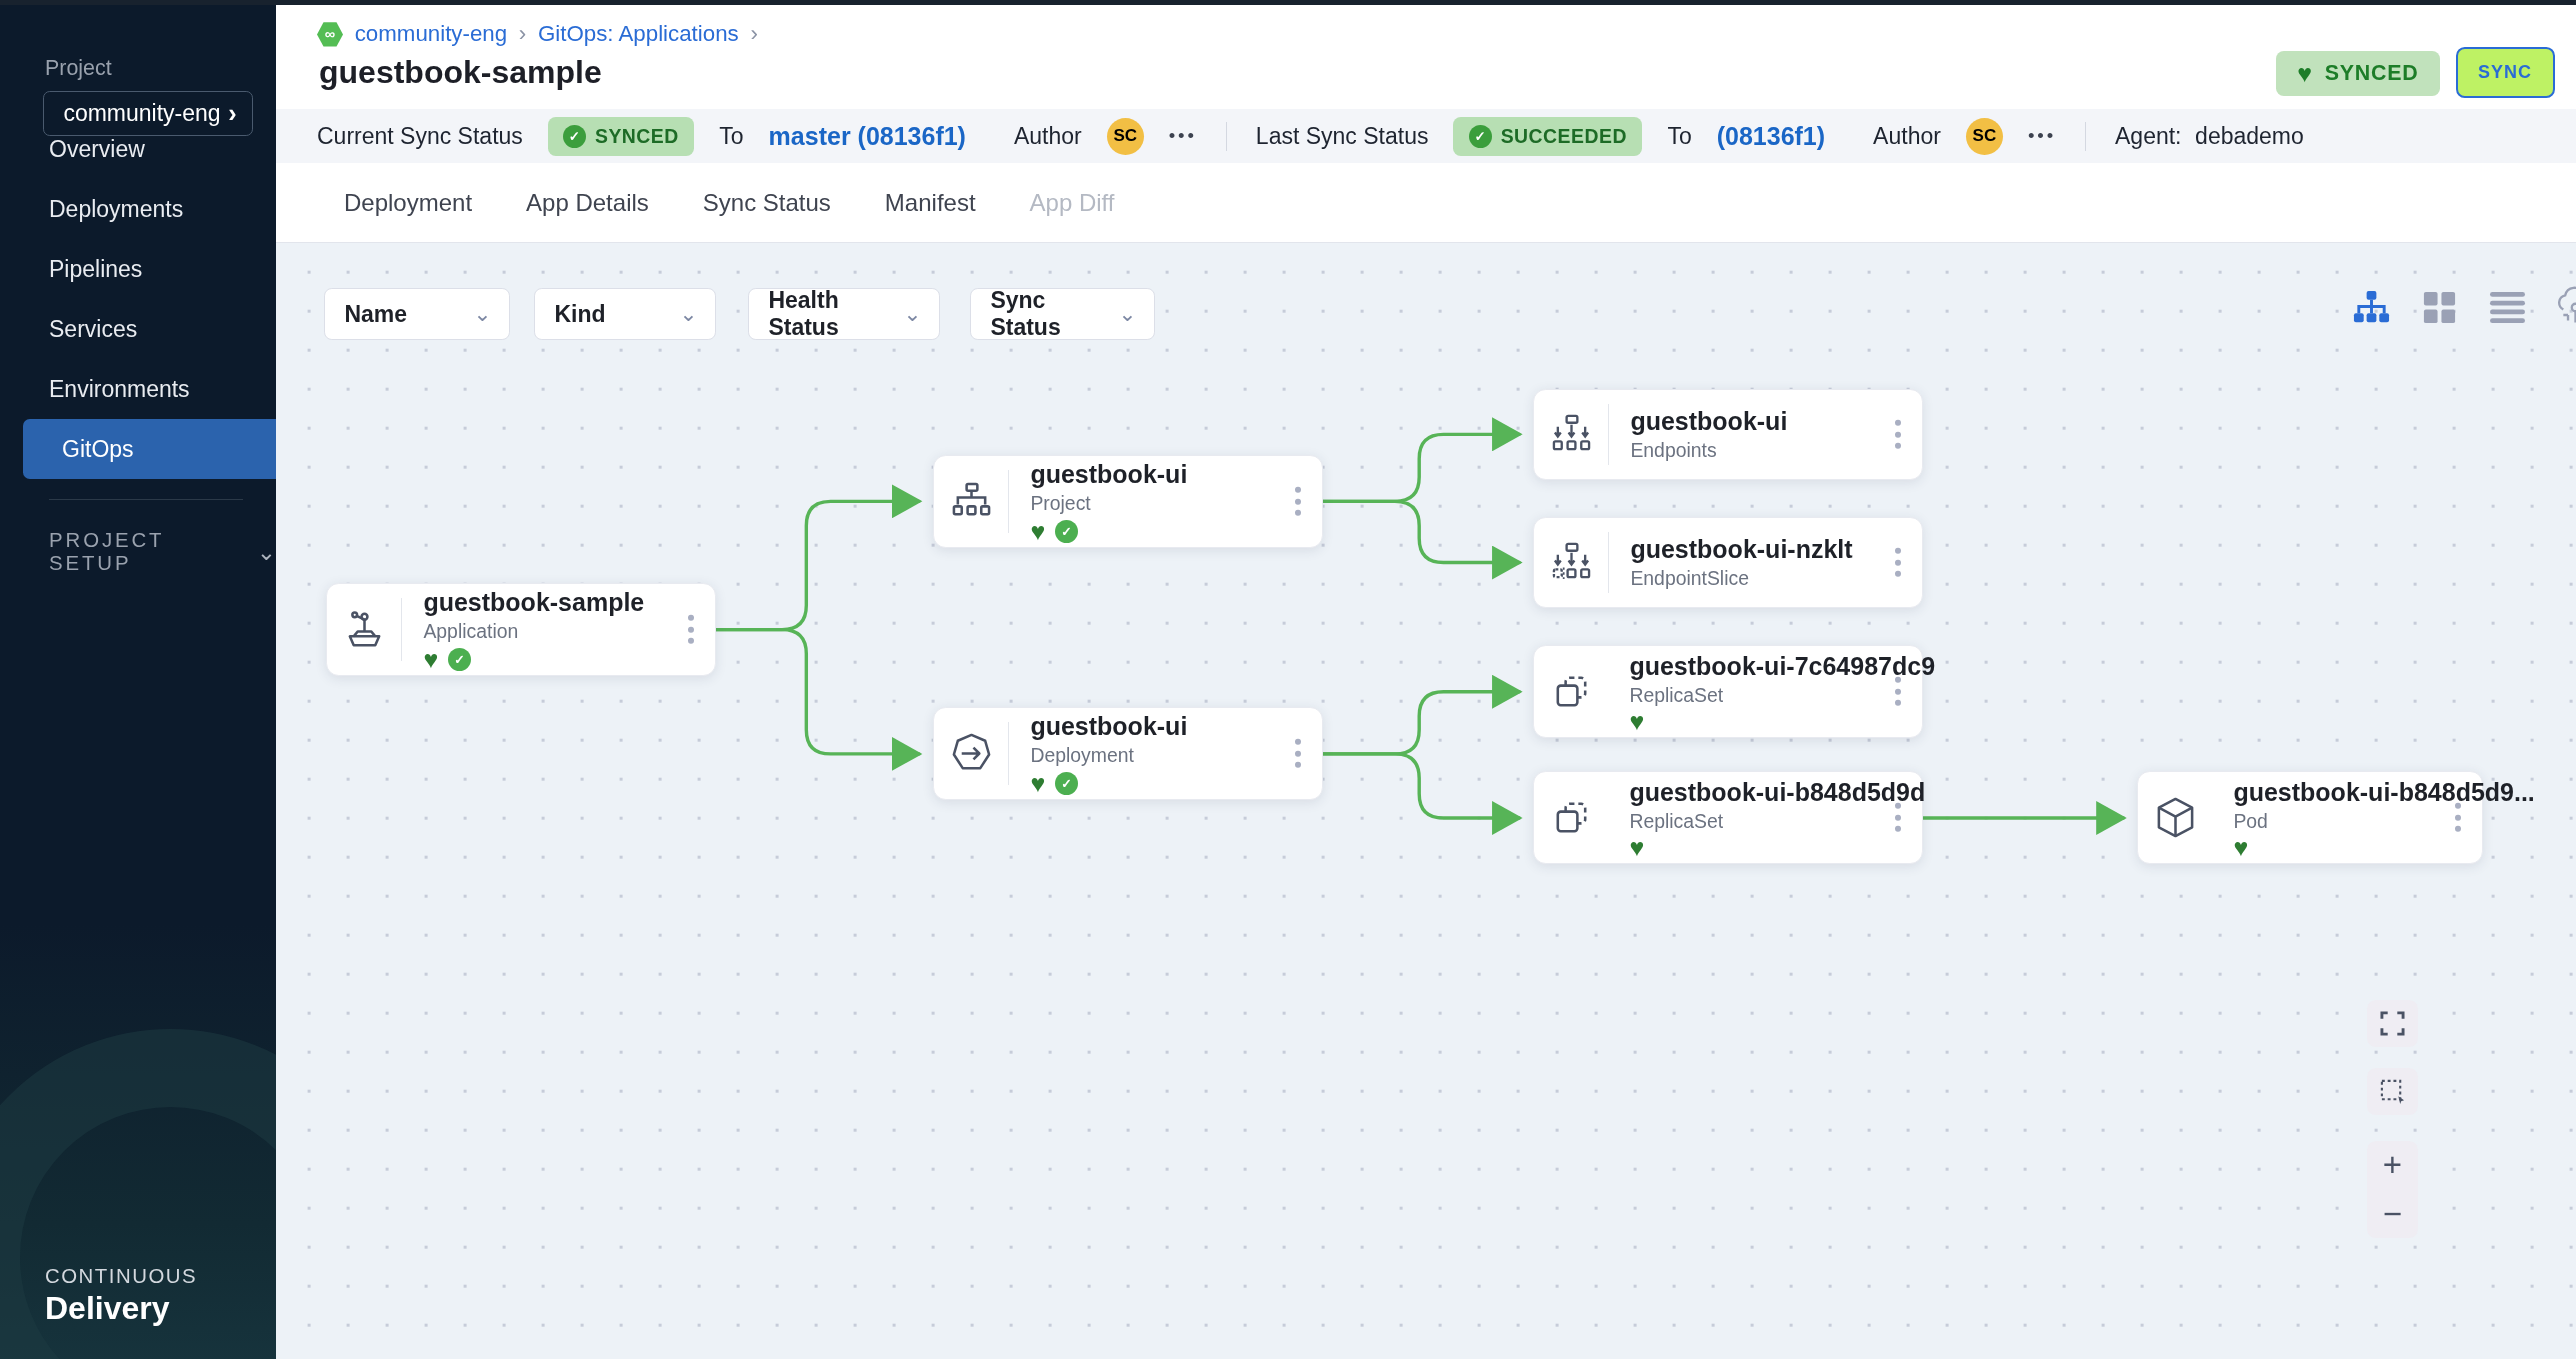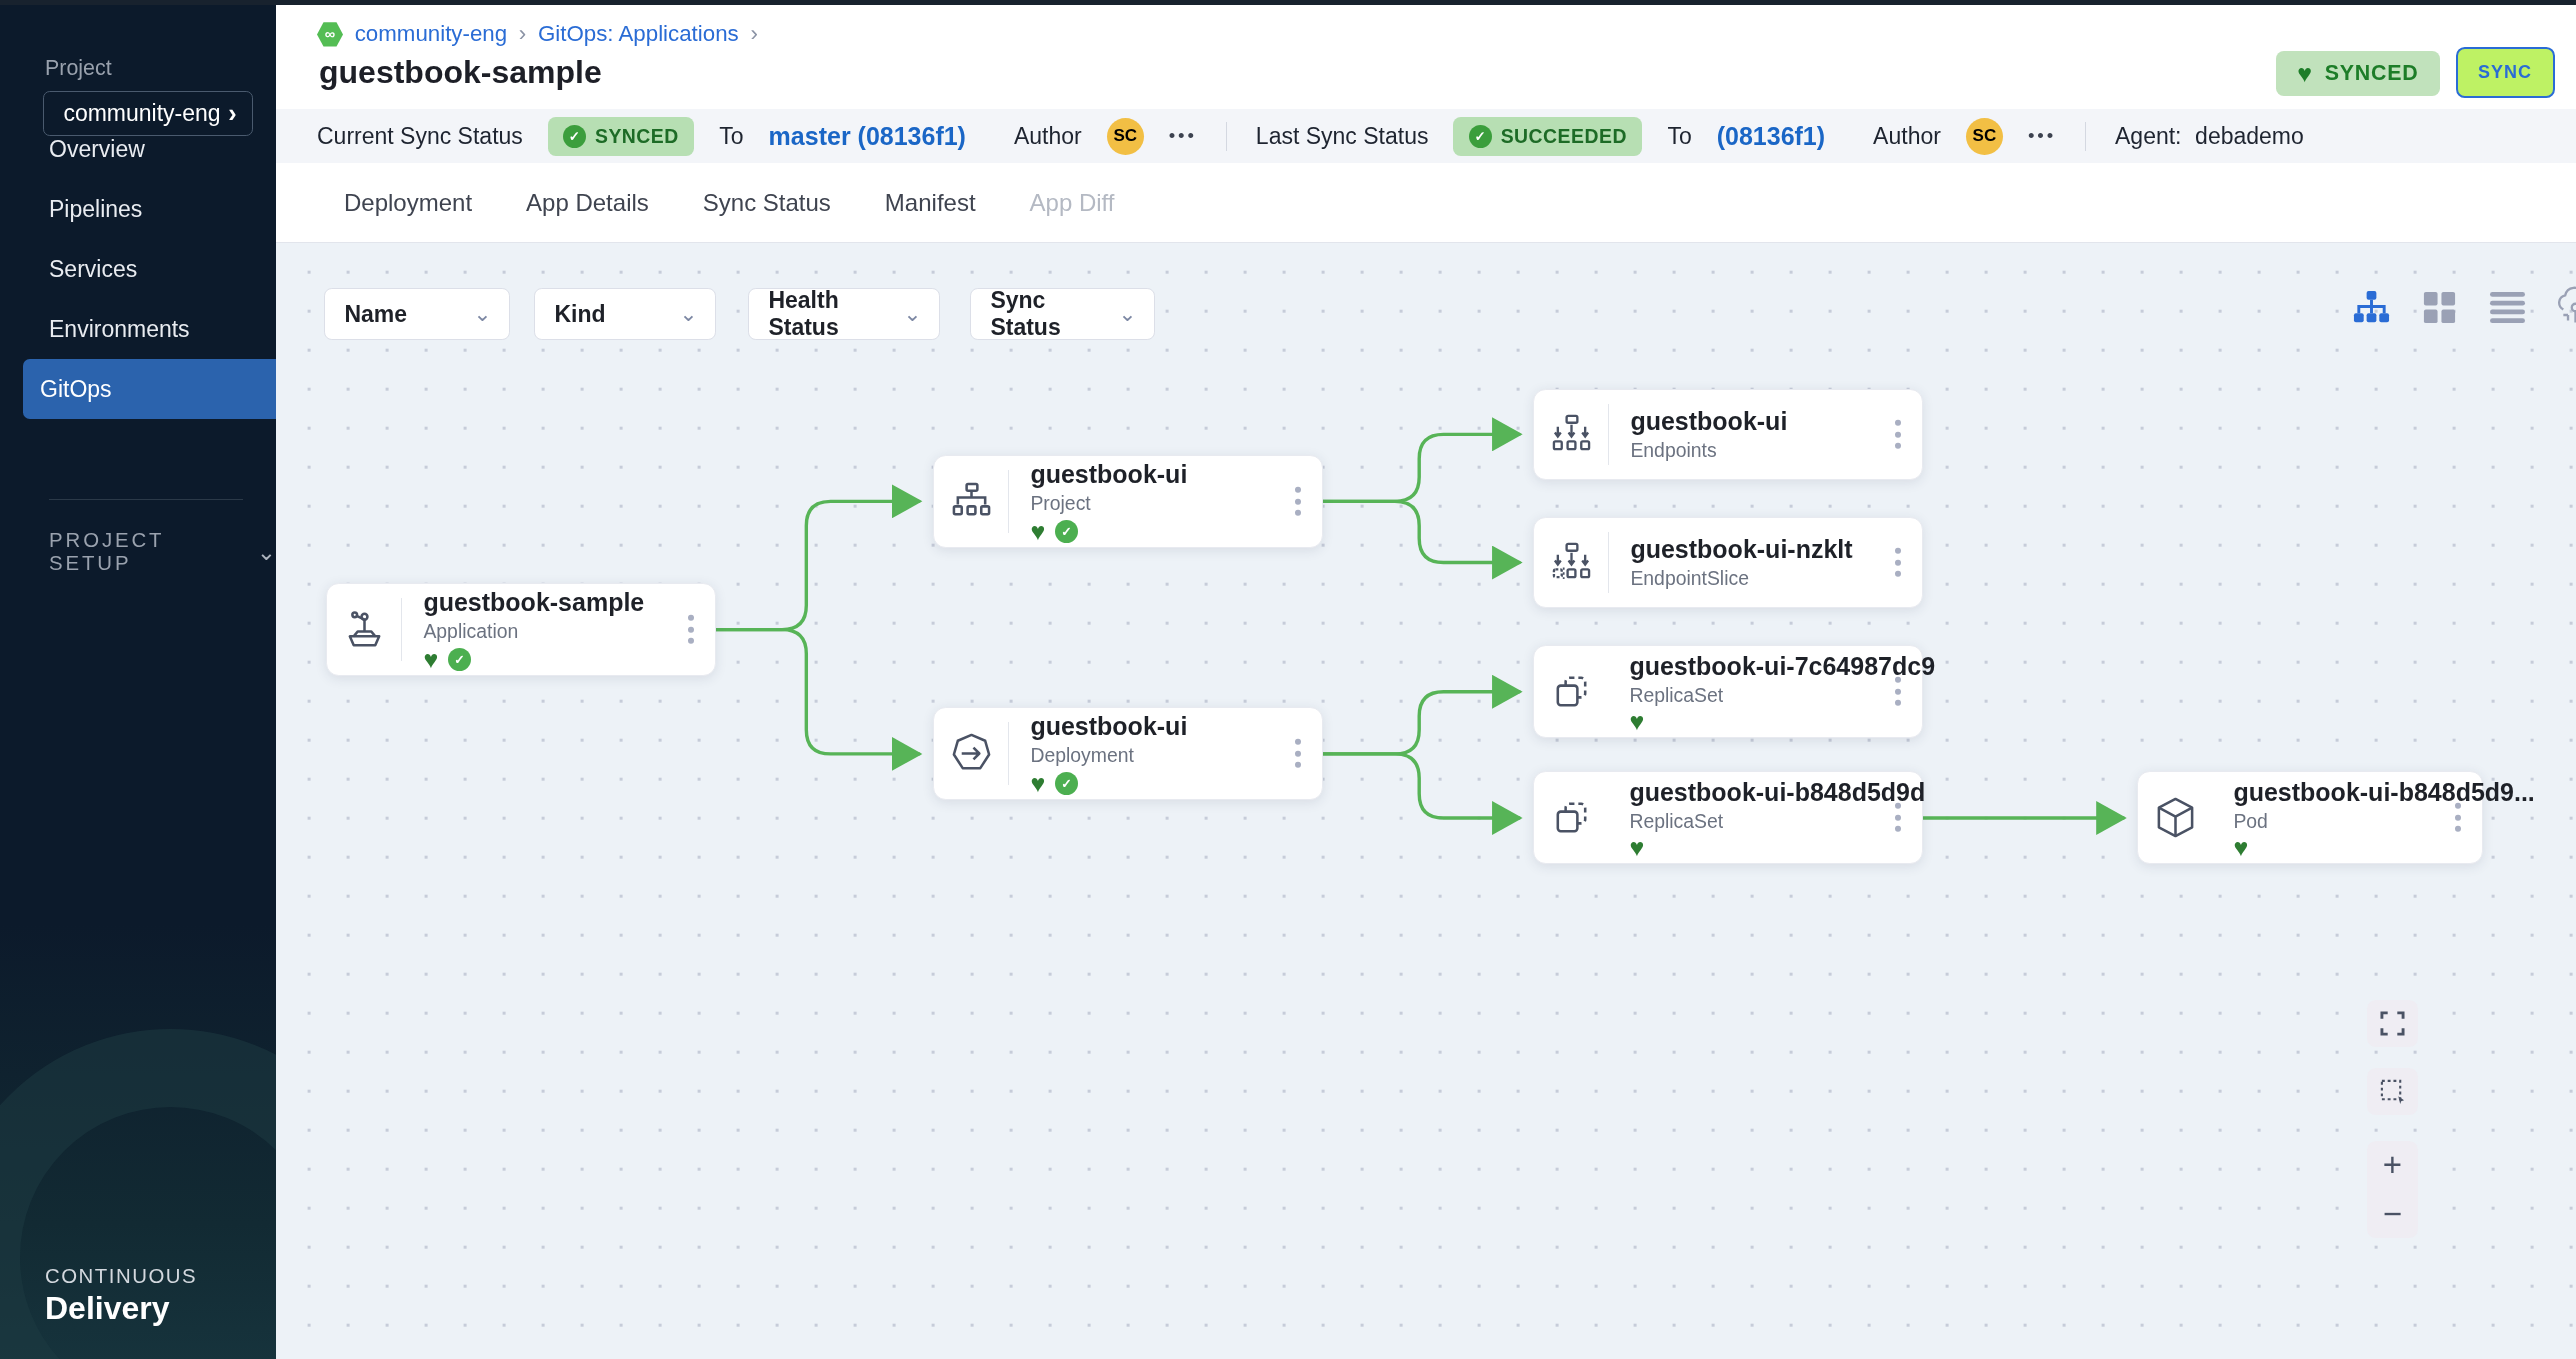--- a/index.html
+++ b/index.html
@@ -133,6 +133,7 @@
     </div>
     <div class="nav">
       <div class="nav-item">Overview</div>
+      <div class="nav-item">Deployments</div>
       <div class="nav-item">Pipelines</div>
       <div class="nav-item">Services</div>
       <div class="nav-item">Environments</div>

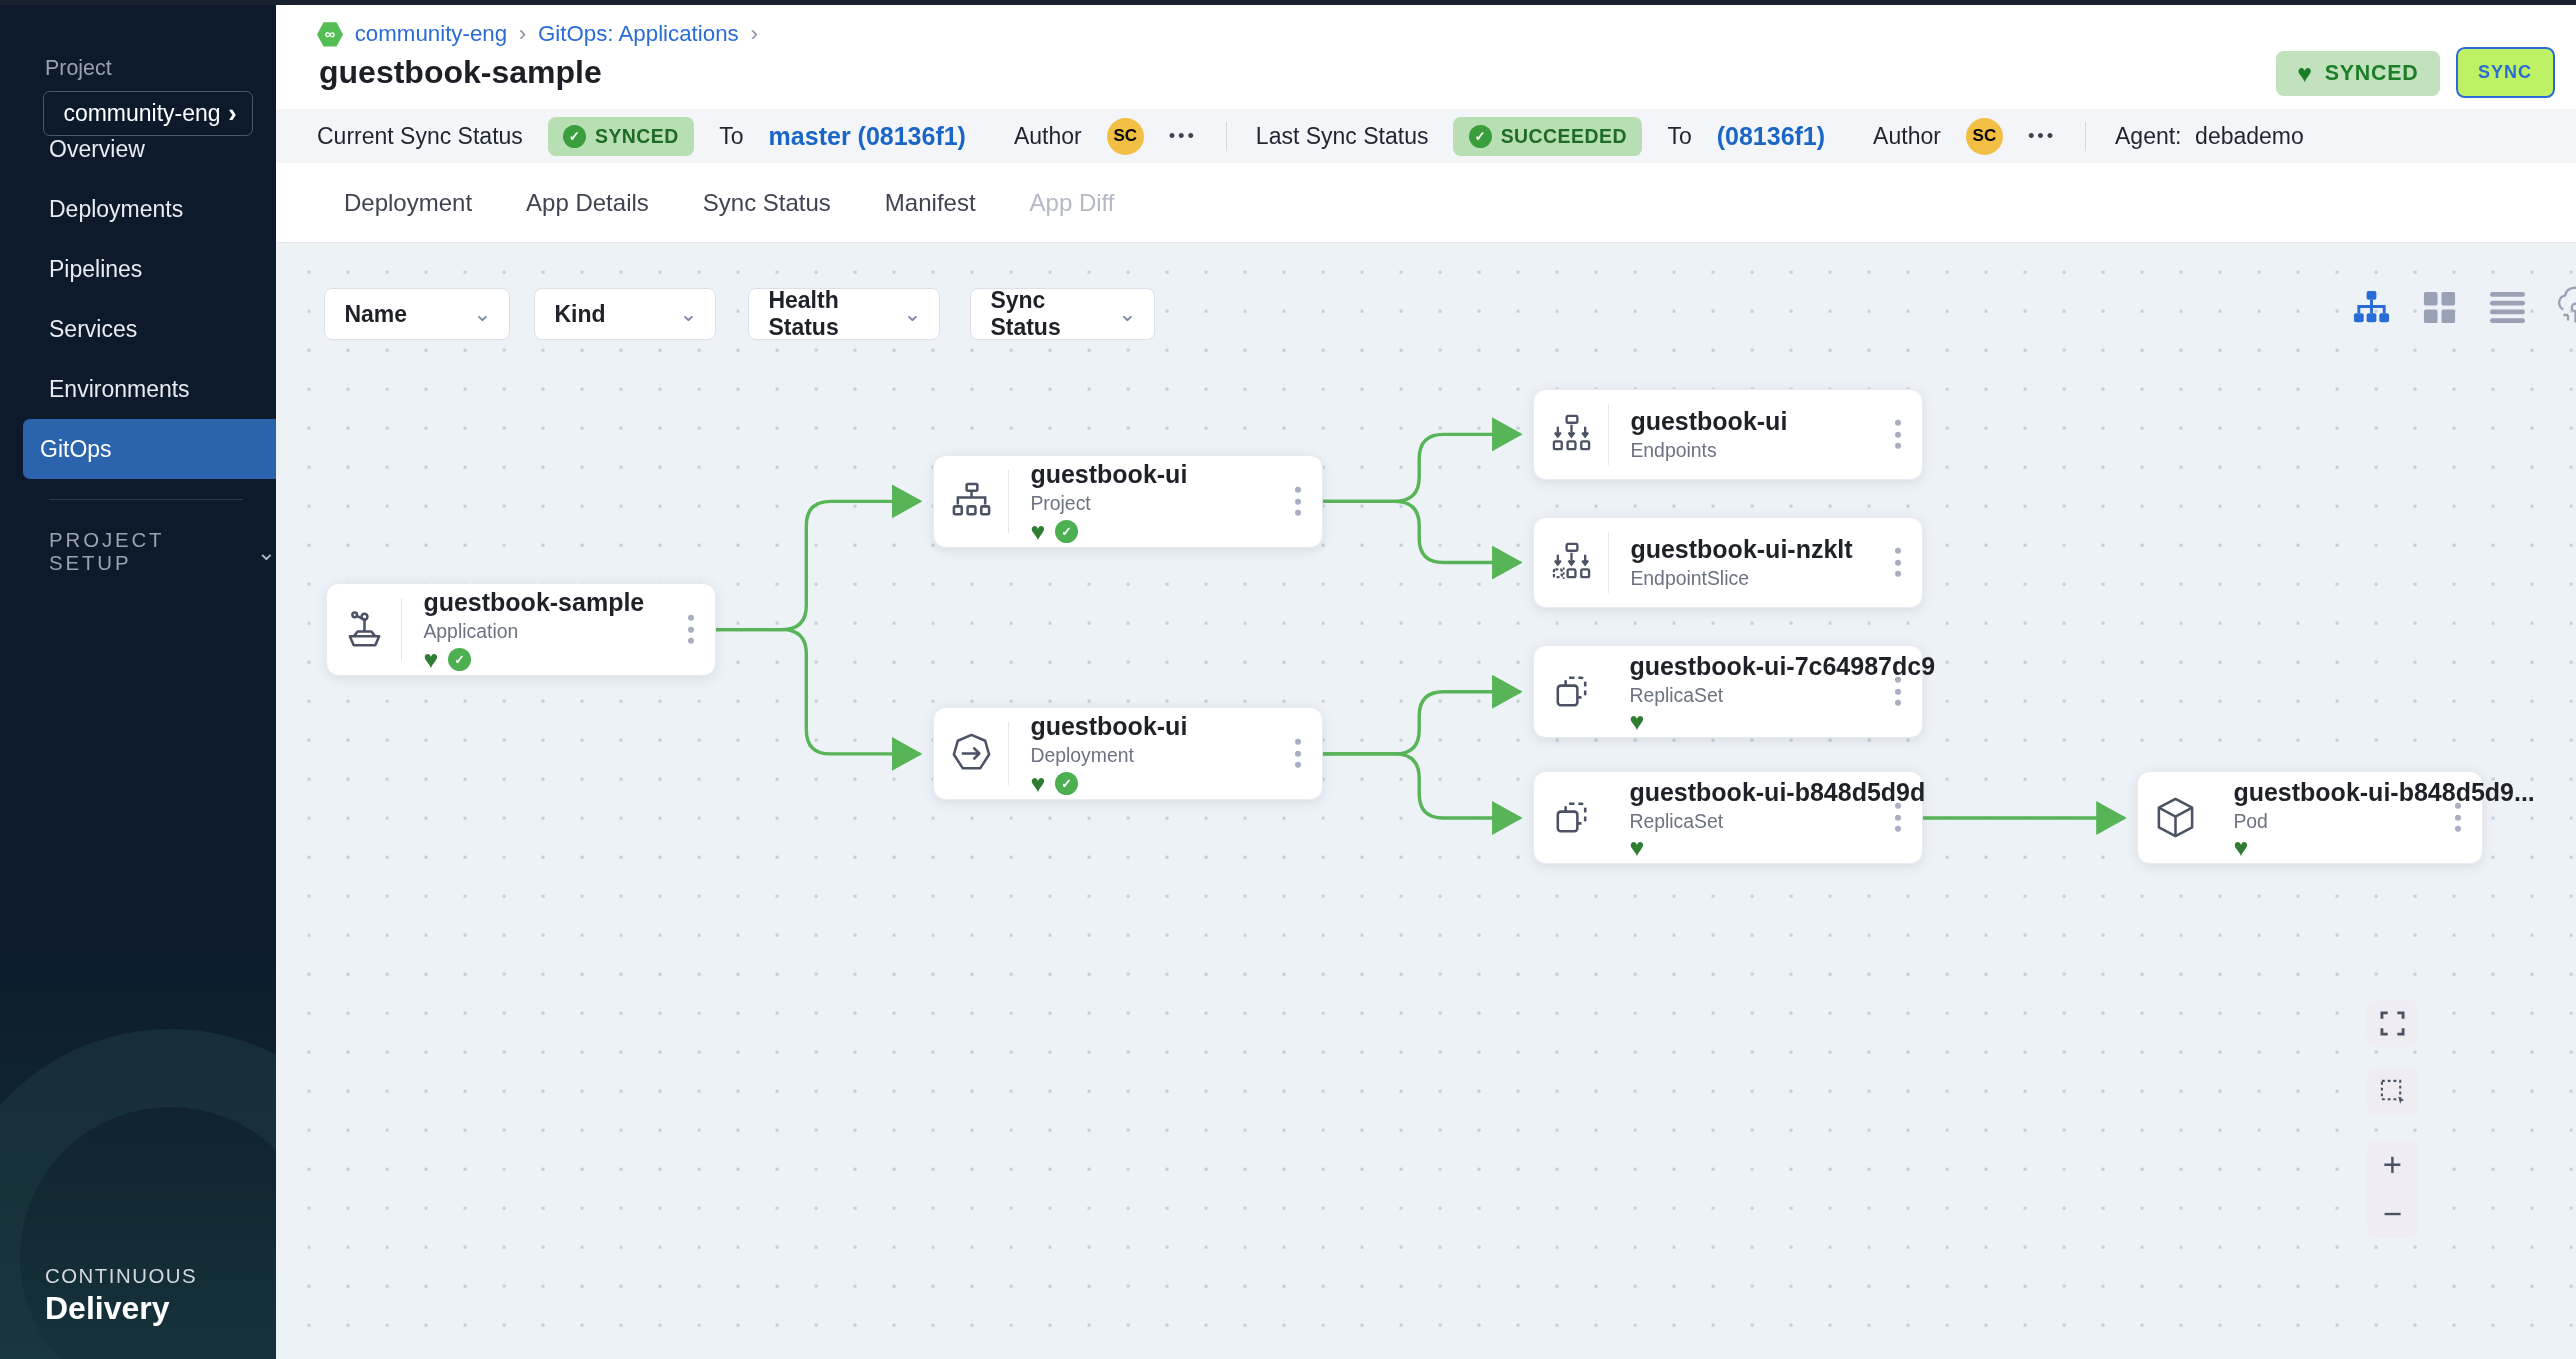--- a/index.html
+++ b/index.html
@@ -23,7 +23,7 @@
   .nav { position:absolute; top:119px; left:0; width:100%; }
   .nav-item { height:60px; display:flex; align-items:center; padding-left:49px;
     color:#e9ecf1; font-size:23px; cursor:pointer; }
-  .nav-item.active { background:#2b63ad; margin-left:23px; padding-left:17px;
+  .nav-item.active { background:#2b63ad; margin-left:23px; padding-left:39px;
     border-radius:6.8px 0 0 6.8px; color:#ffffff; }
   .nav-divider { position:absolute; top:499px; left:49px; width:194px; height:1px; background:#2b3948; }
   .project-setup { position:absolute; top:529px; left:49px; display:flex; align-items:center; gap:58px;

